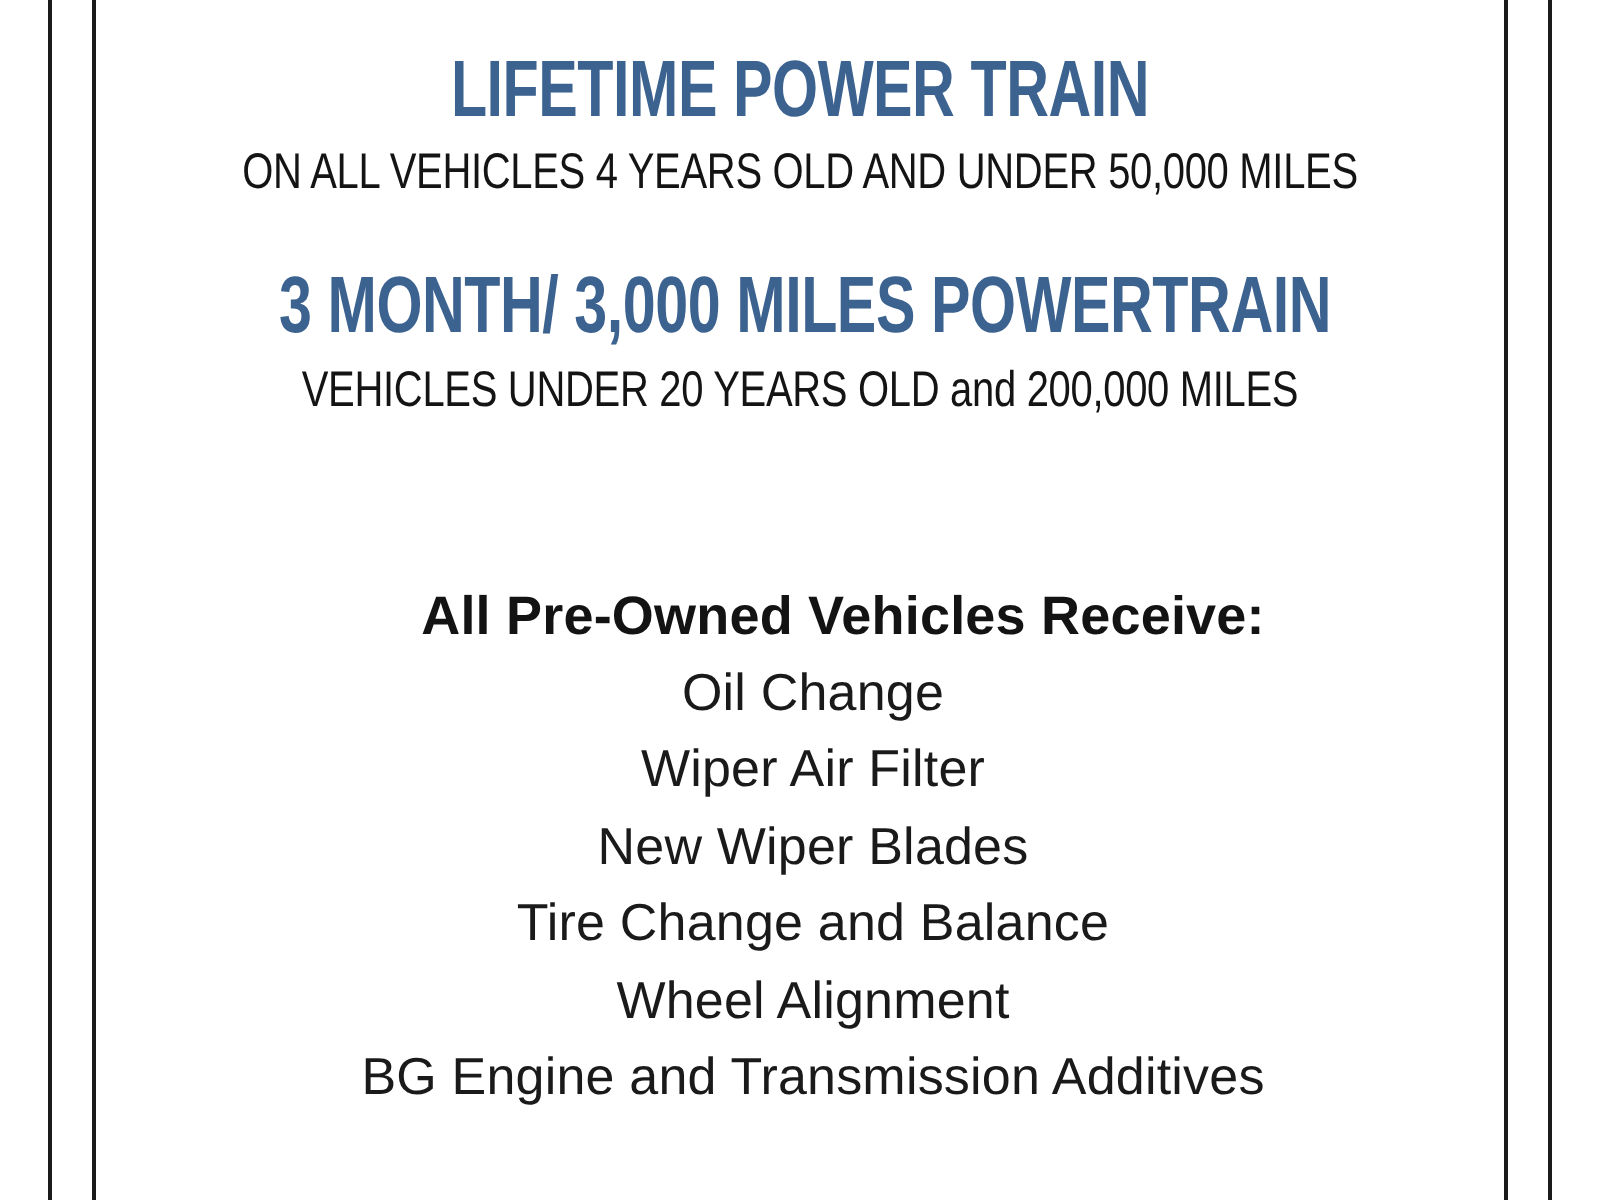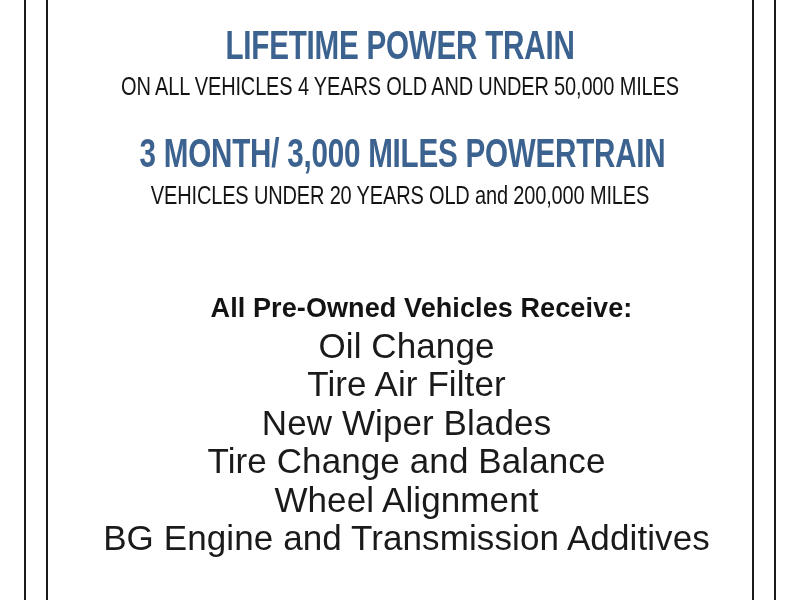--- a/index.html
+++ b/index.html
@@ -93,7 +93,7 @@
     color: #1a1a1a;
     font-family: "Liberation Sans", sans-serif;
     font-weight: 400;
-    font-size: 35px;
+    font-size: 26px;
     line-height: 38.5px;
     letter-spacing: 0.1px;
     white-space: nowrap;

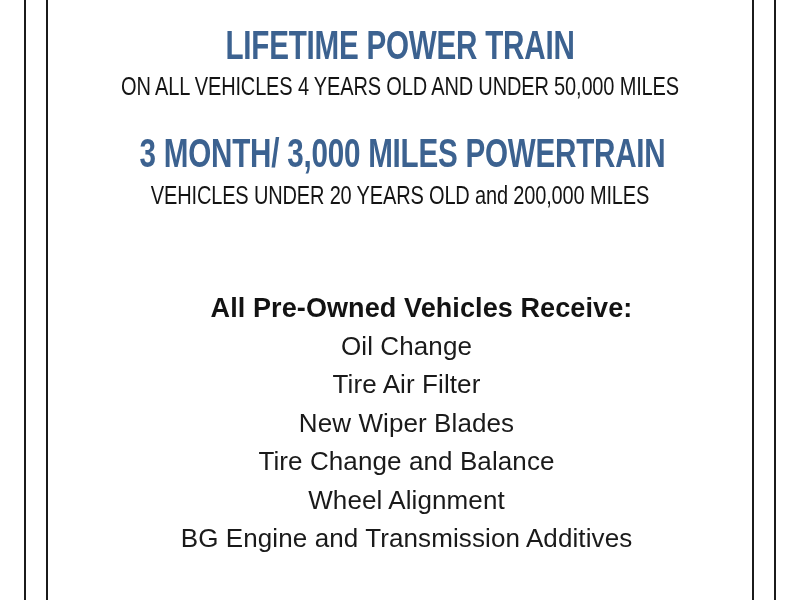--- a/index.html
+++ b/index.html
@@ -124,7 +124,7 @@
     <div class="services-heading">All Pre-Owned Vehicles Receive:</div>
     <ul class="services-list">
       <li>Oil Change</li>
-      <li>Tire Air Filter</li>
+      <li>Wiper Air Filter</li>
       <li>New Wiper Blades</li>
       <li>Tire Change and Balance</li>
       <li>Wheel Alignment</li>

